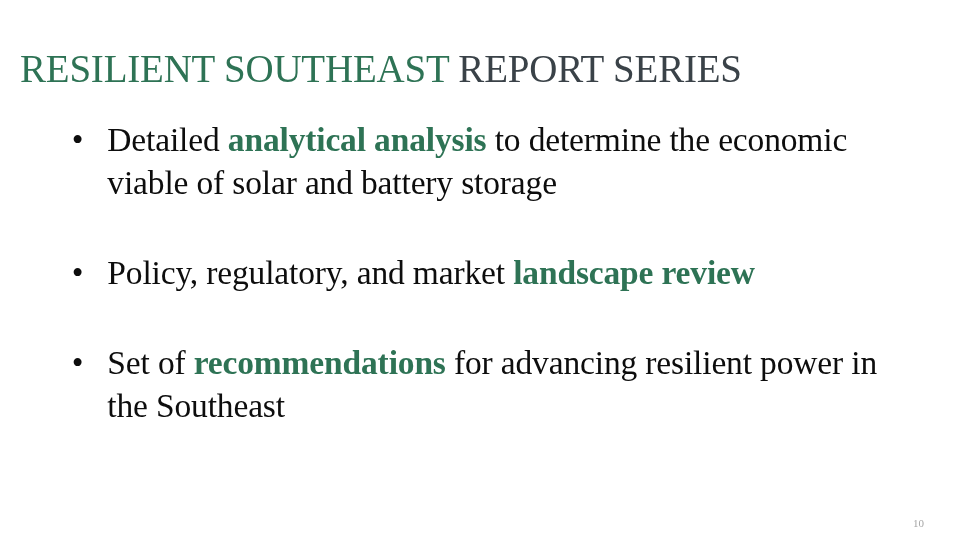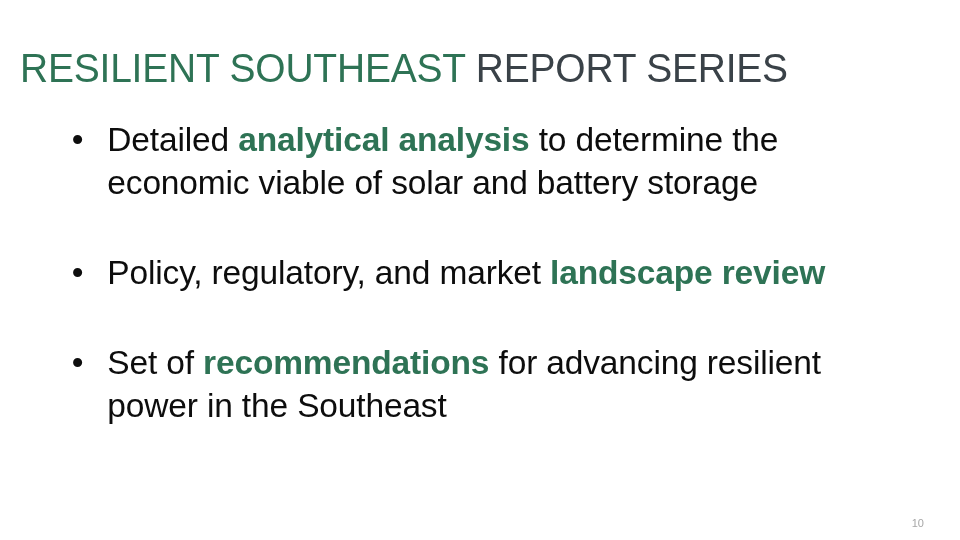--- a/index.html
+++ b/index.html
@@ -14,7 +14,7 @@
     height: 540px;
     background: var(--bg, #ffffff);
     overflow: hidden;
-    font-family: Liberation Sans, sans-serif;
+    font-family: Liberation Serif, serif;
     -webkit-font-smoothing: antialiased;
   }
 

